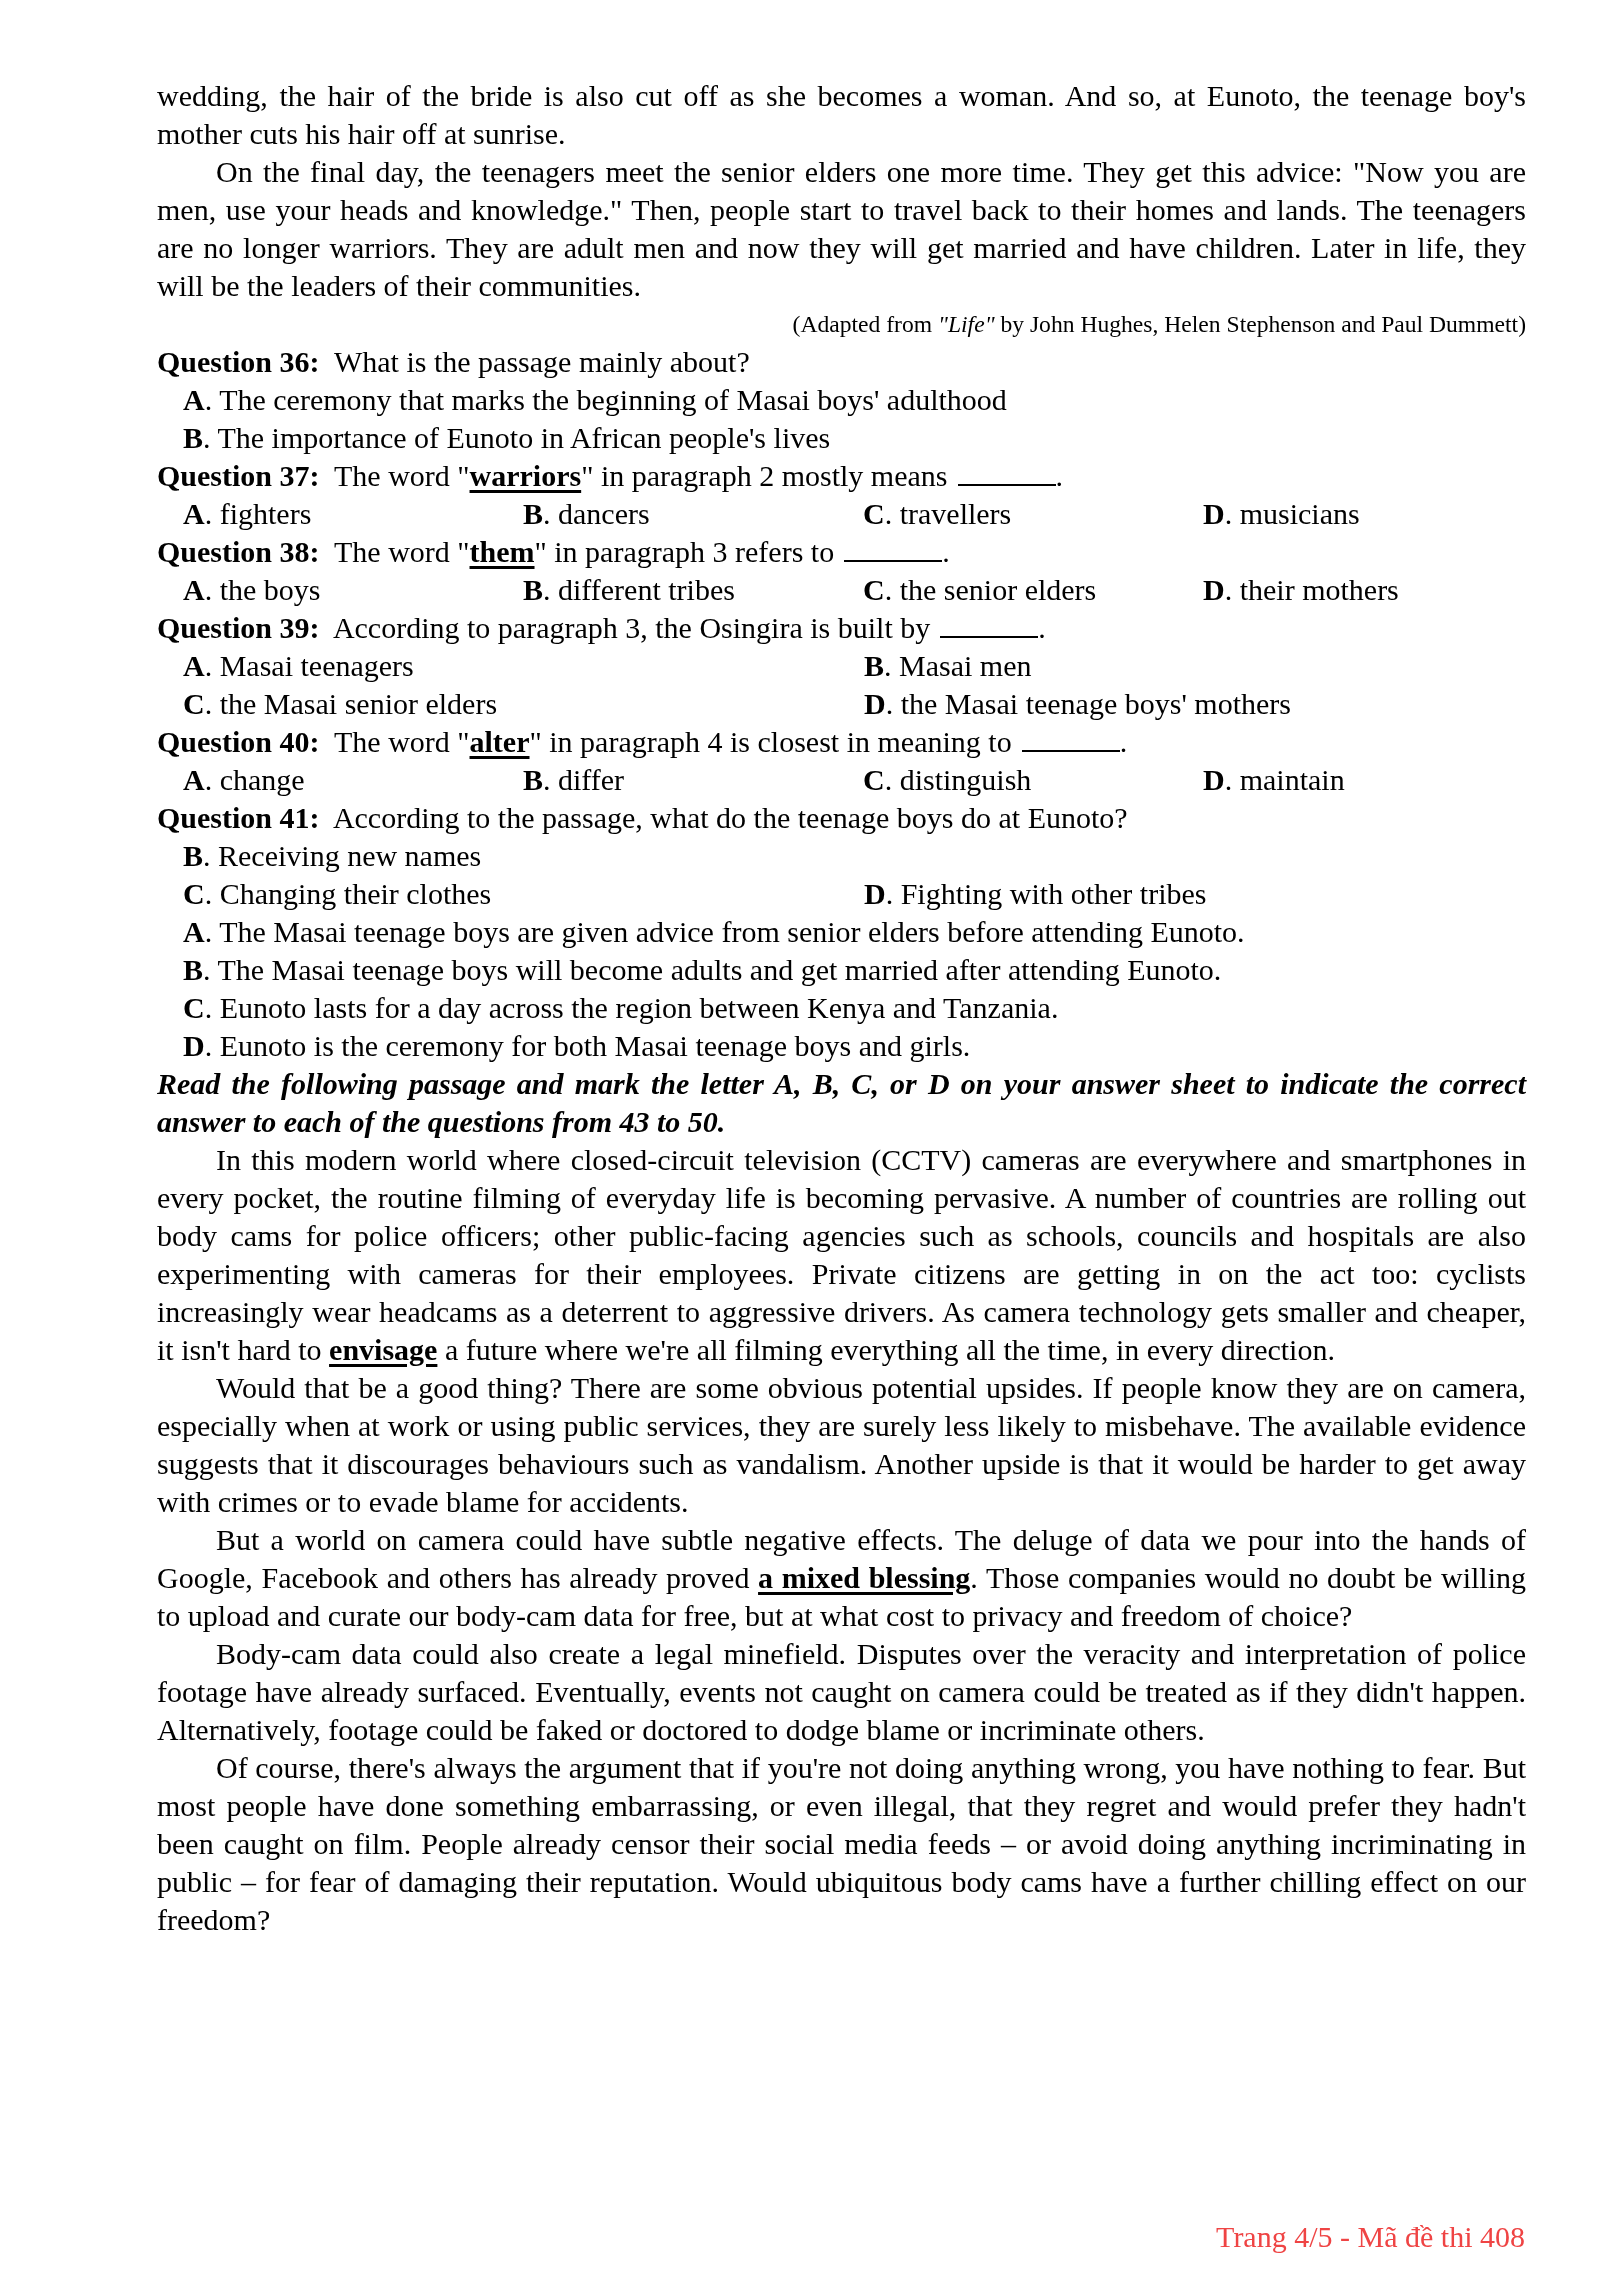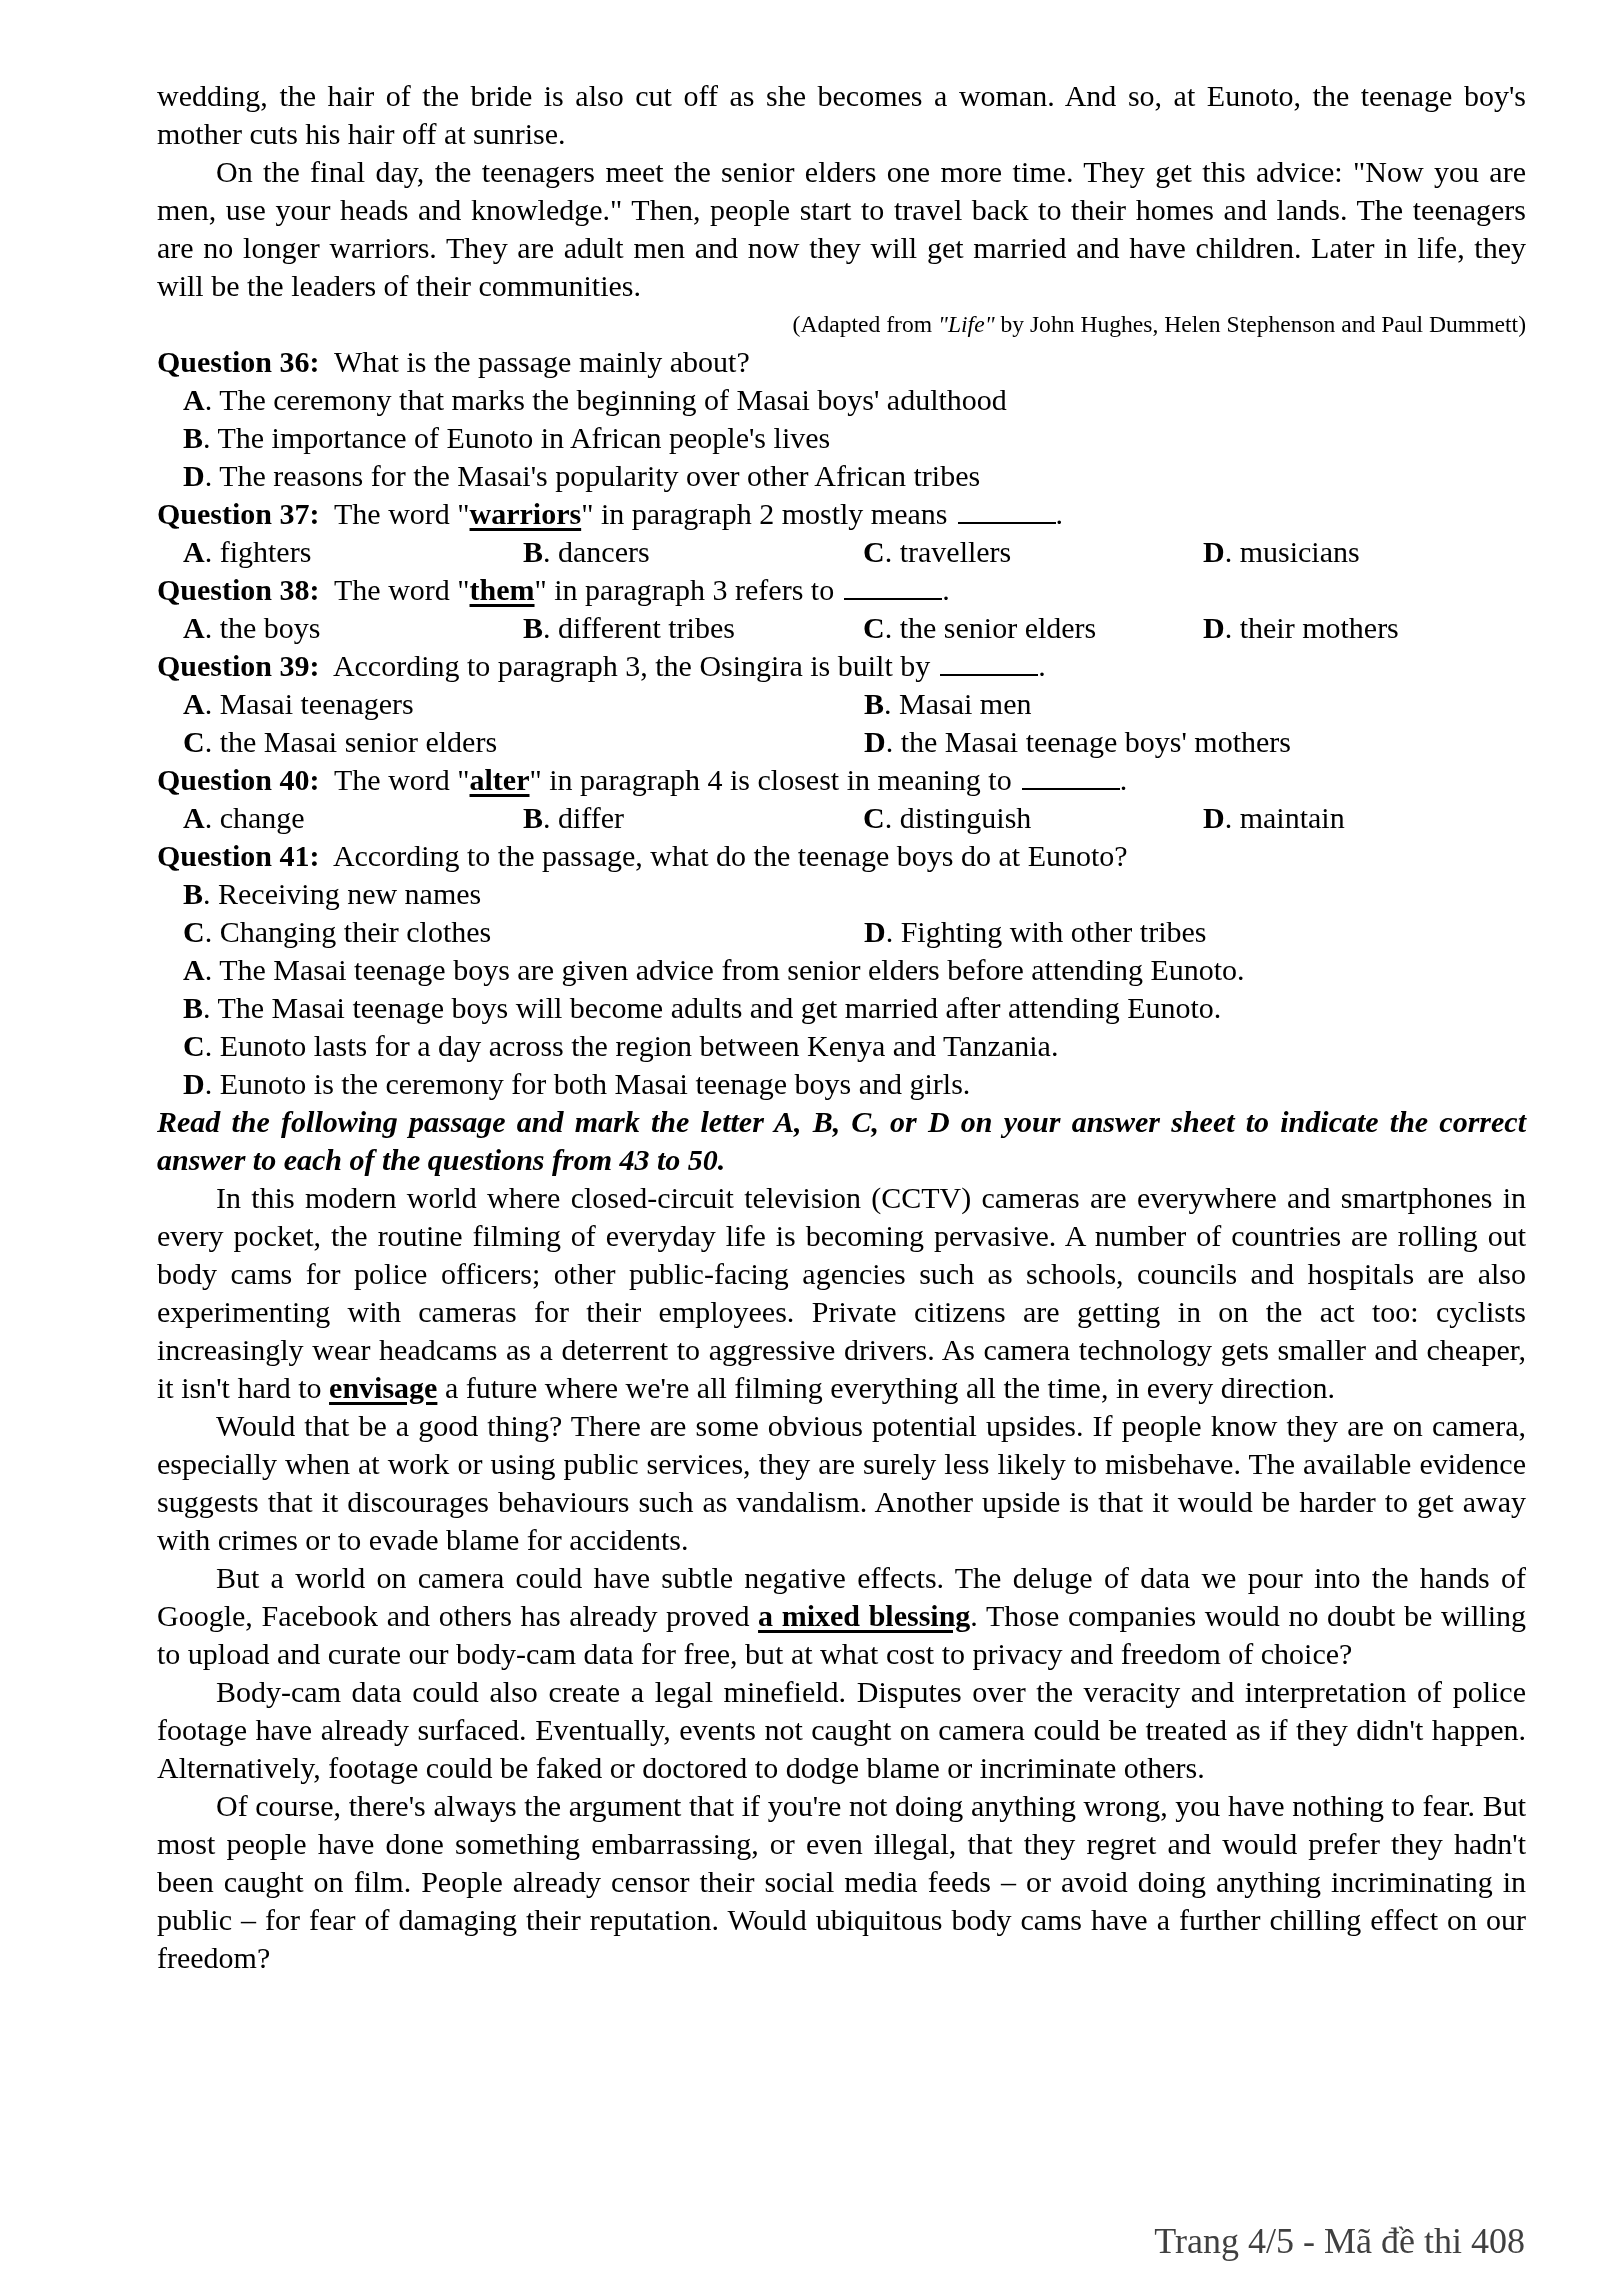--- a/index.html
+++ b/index.html
@@ -40,7 +40,6 @@
     <p class="q"><b>Question 36:</b>&nbsp; <span>What is the passage mainly about?</span></p>
     <div class="single"><b>A</b><span>. The ceremony that marks the beginning of Masai boys' adulthood</span></div>
     <div class="single"><b>B</b><span>. The importance of Eunoto in African people's lives</span></div>
-    <div class="single"><b>D</b><span>. The reasons for the Masai's popularity over other African tribes</span></div>
   </div>
 
   <div>

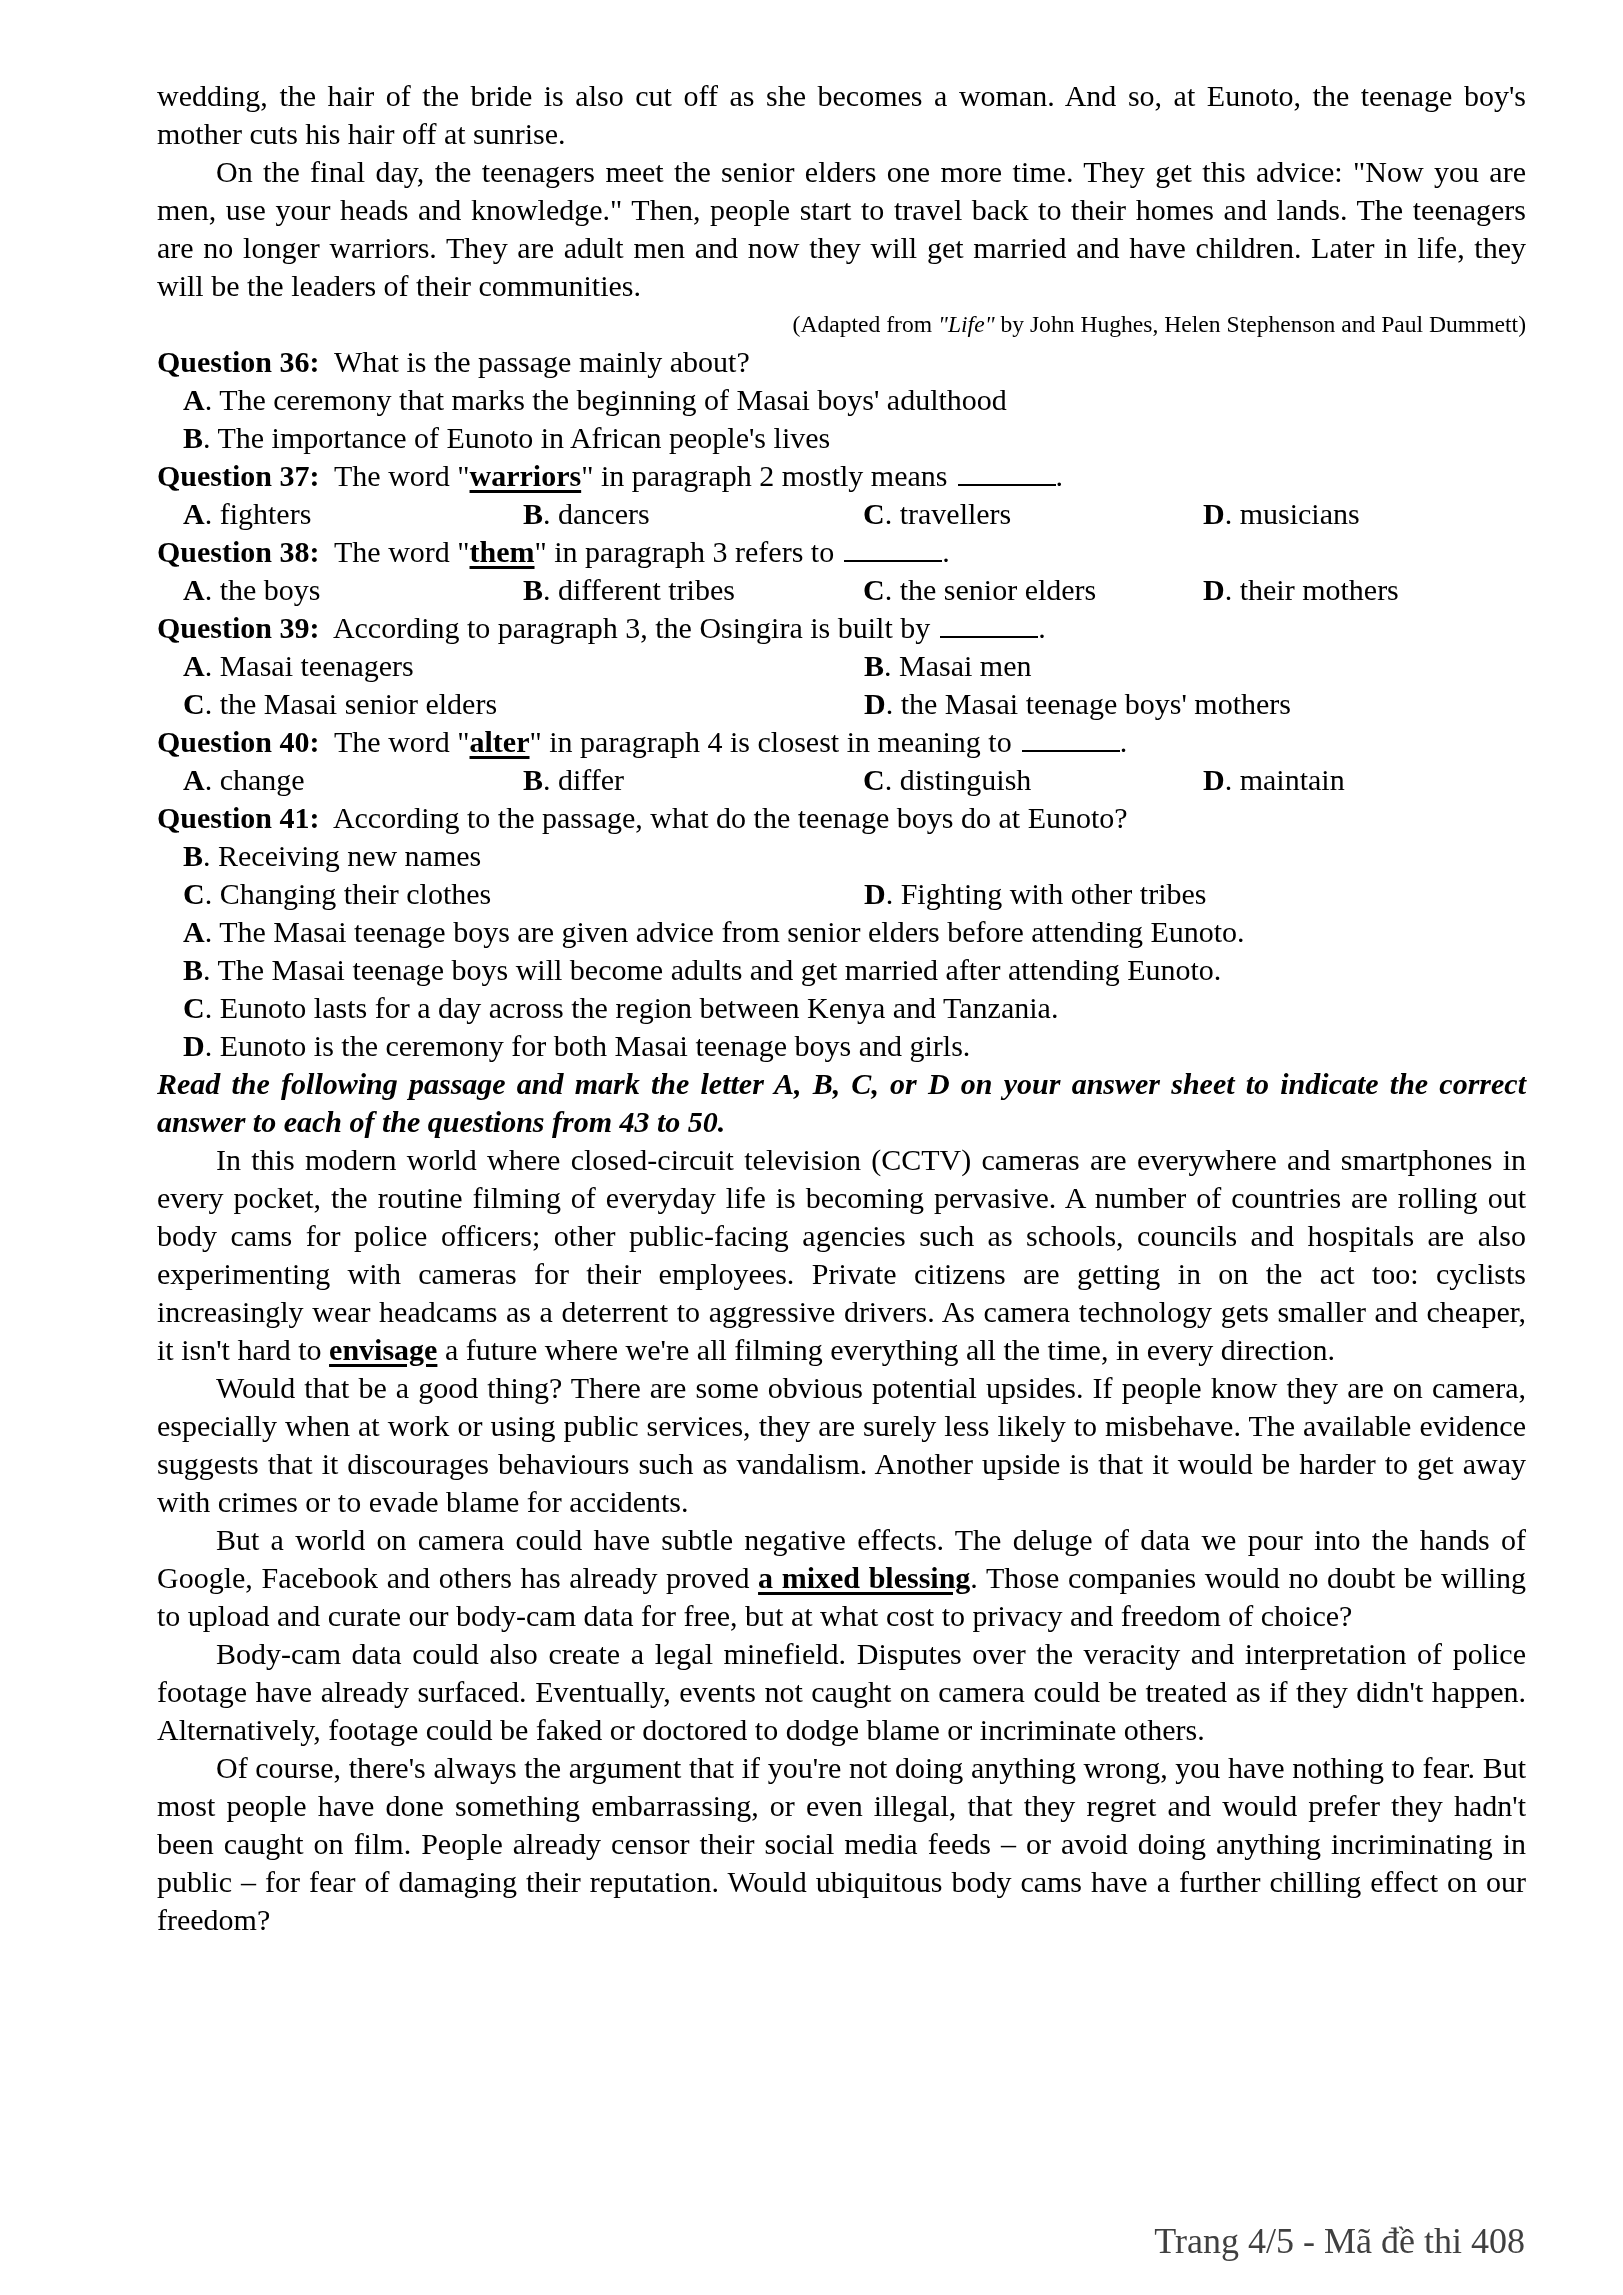--- a/index.html
+++ b/index.html
@@ -24,7 +24,7 @@
   .instr { font-weight: bold; font-style: italic; text-align: justify; }
   .footer {
     position: absolute; top: 2220px; right: 98px;
-    font-family: "Liberation Serif", serif; font-size: 36px; color: #404040;
+    font-family: "Liberation Serif", serif; font-size: 30px; color: #ef4444;
   }
 </style>
 </head>

